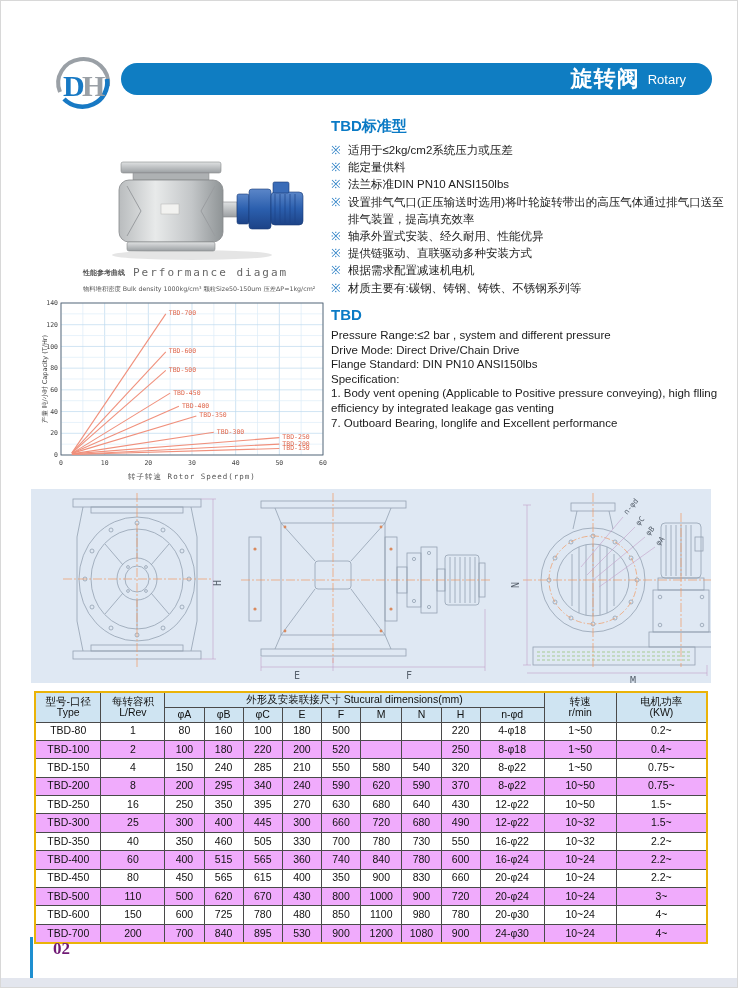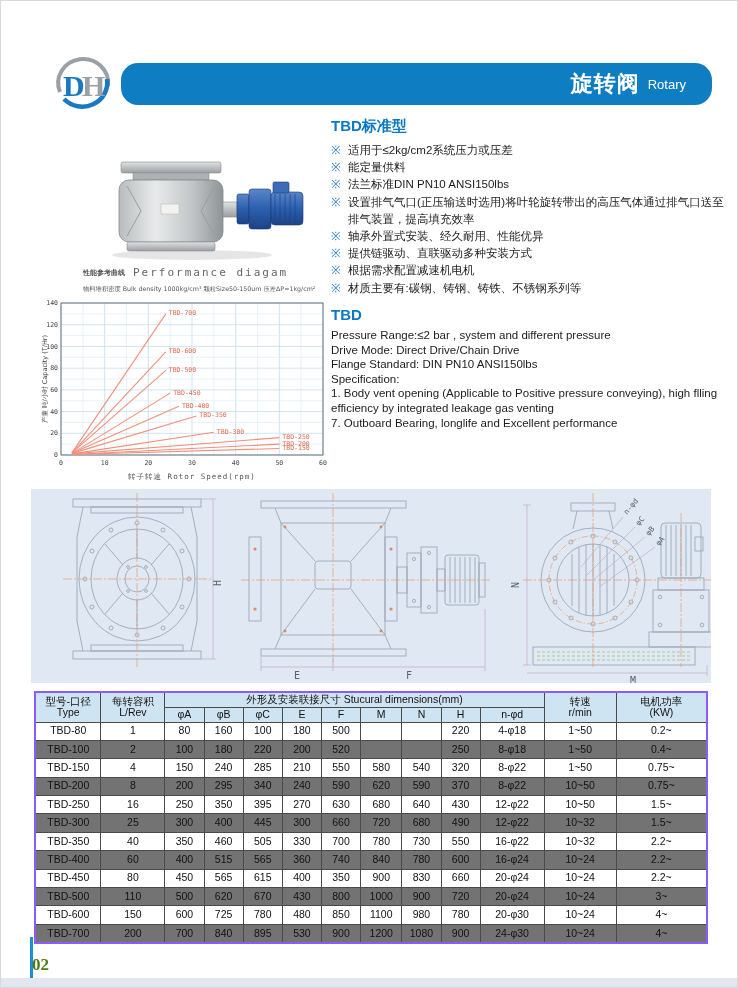--- a/index.html
+++ b/index.html
@@ -8,7 +8,7 @@
   .abs{position:absolute;}
 
   
-  .banner{left:120px;top:62px;width:591px;height:42px;background:#0f7dc2;border-radius:17px;
+  .banner{left:120px;top:62px;width:591px;height:32px;background:#0f7dc2;border-radius:17px;
           display:flex;align-items:center;justify-content:flex-end;padding-right:26px;box-sizing:border-box;color:#fff;}
   .banner .zh{font-size:22px;font-weight:bold;letter-spacing:1px;}
   .banner .en{font-size:13px;margin-left:8px;}

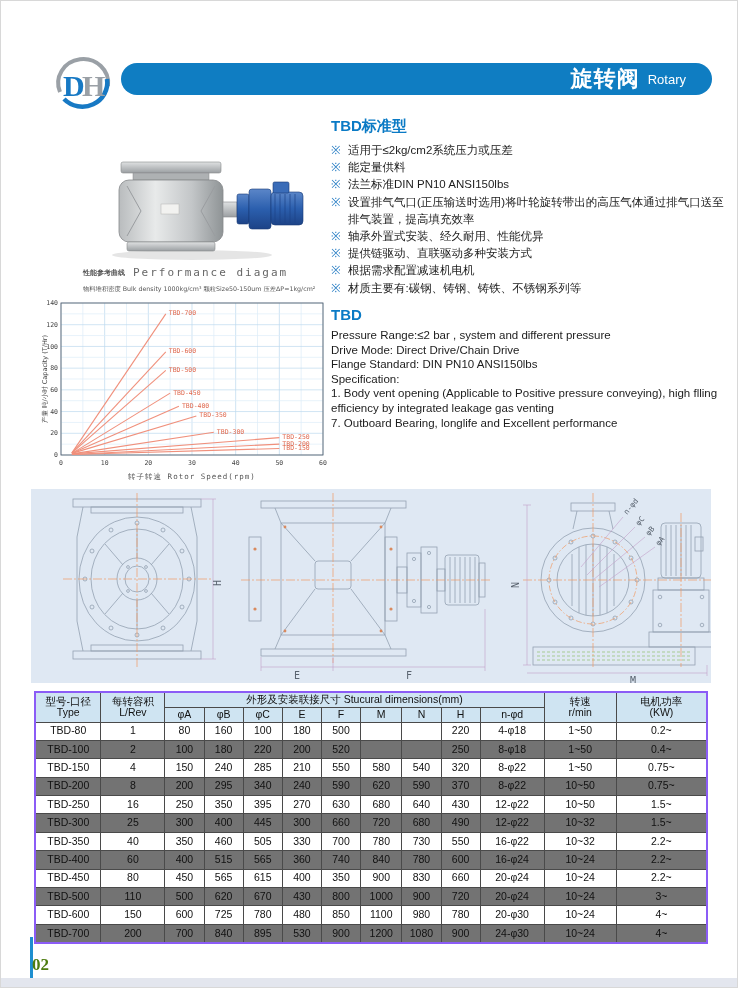--- a/index.html
+++ b/index.html
@@ -29,7 +29,7 @@
 
   
   .tablewrap{left:33px;top:690px;}
-  table.spec{border-collapse:collapse;table-layout:fixed;width:674px;font-size:10.5px;color:#111;border:2px solid #8b5cf6;}
+  table.spec{border-collapse:collapse;table-layout:fixed;width:674px;font-size:10.5px;color:#111;border:2px solid #eab308;}
   table.spec th,table.spec td{border:1px solid #4a4a4a;text-align:center;vertical-align:middle;padding:1px 0;line-height:1.12;}
   table.spec thead th{background:#cfe4f2;font-weight:normal;}
   table.spec tbody td{height:15.4px;}

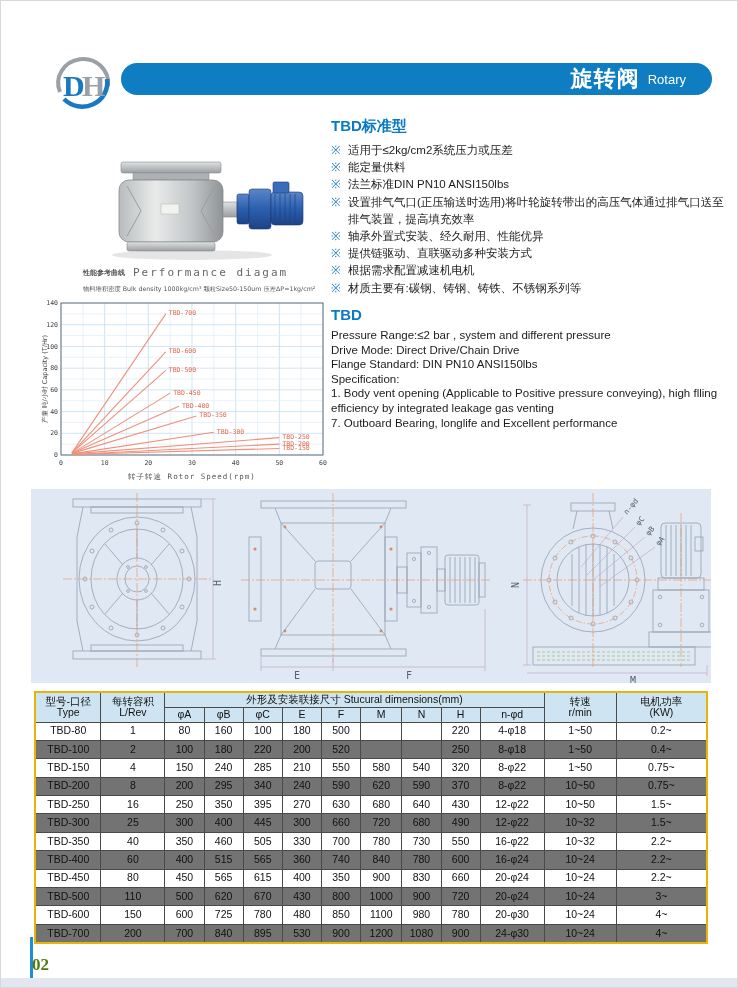--- a/index.html
+++ b/index.html
@@ -33,7 +33,7 @@
   table.spec th,table.spec td{border:1px solid #4a4a4a;text-align:center;vertical-align:middle;padding:1px 0;line-height:1.12;}
   table.spec thead th{background:#cfe4f2;font-weight:normal;}
   table.spec tbody td{height:15.4px;}
-  table.spec tbody tr.alt{background:#737373;}
+  table.spec tbody tr.alt{background:#f0abfc;}
 
   
   .pgline{left:29px;top:936px;width:3px;height:50px;background:#1e8fd0;}

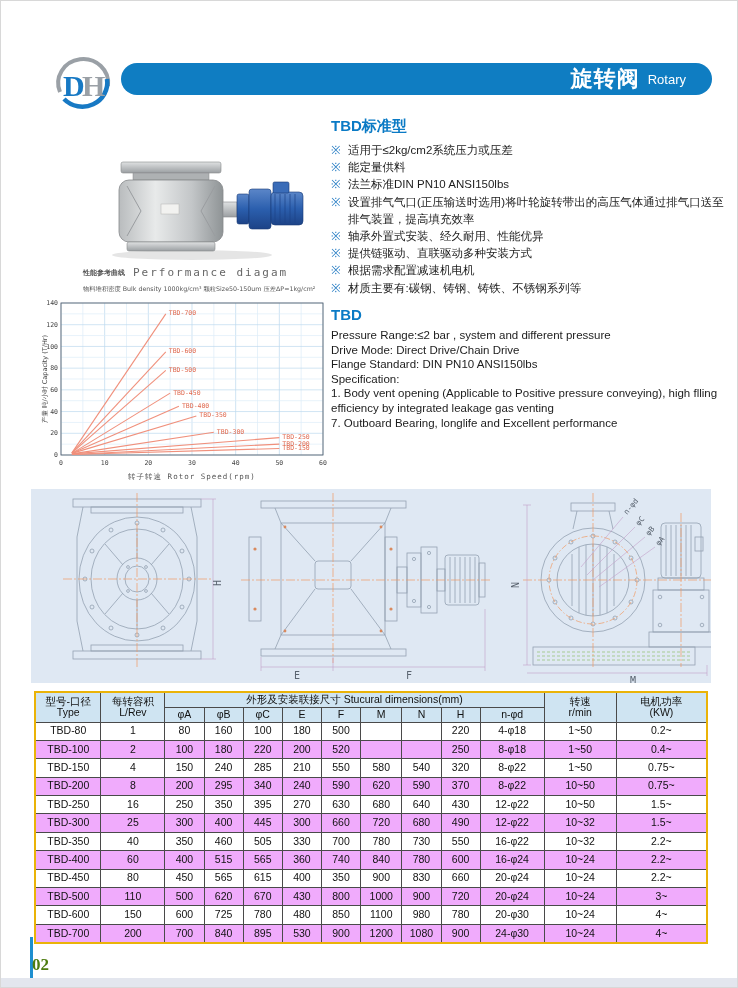--- a/index.html
+++ b/index.html
@@ -37,7 +37,7 @@
 
   
   .pgline{left:29px;top:936px;width:3px;height:50px;background:#1e8fd0;}
-  .pgnum{left:31px;top:938px;font-family:"Liberation Serif",serif;font-size:17px;font-weight:bold;color:#4d7c0f;margin-top:16px;}
+  .pgnum{left:52px;top:938px;font-family:"Liberation Serif",serif;font-size:17px;font-weight:bold;color:#701a75;}
   .bottomstrip{left:0;top:977px;width:738px;height:11px;background:#e3e6ee;}
 </style>
 </head>

